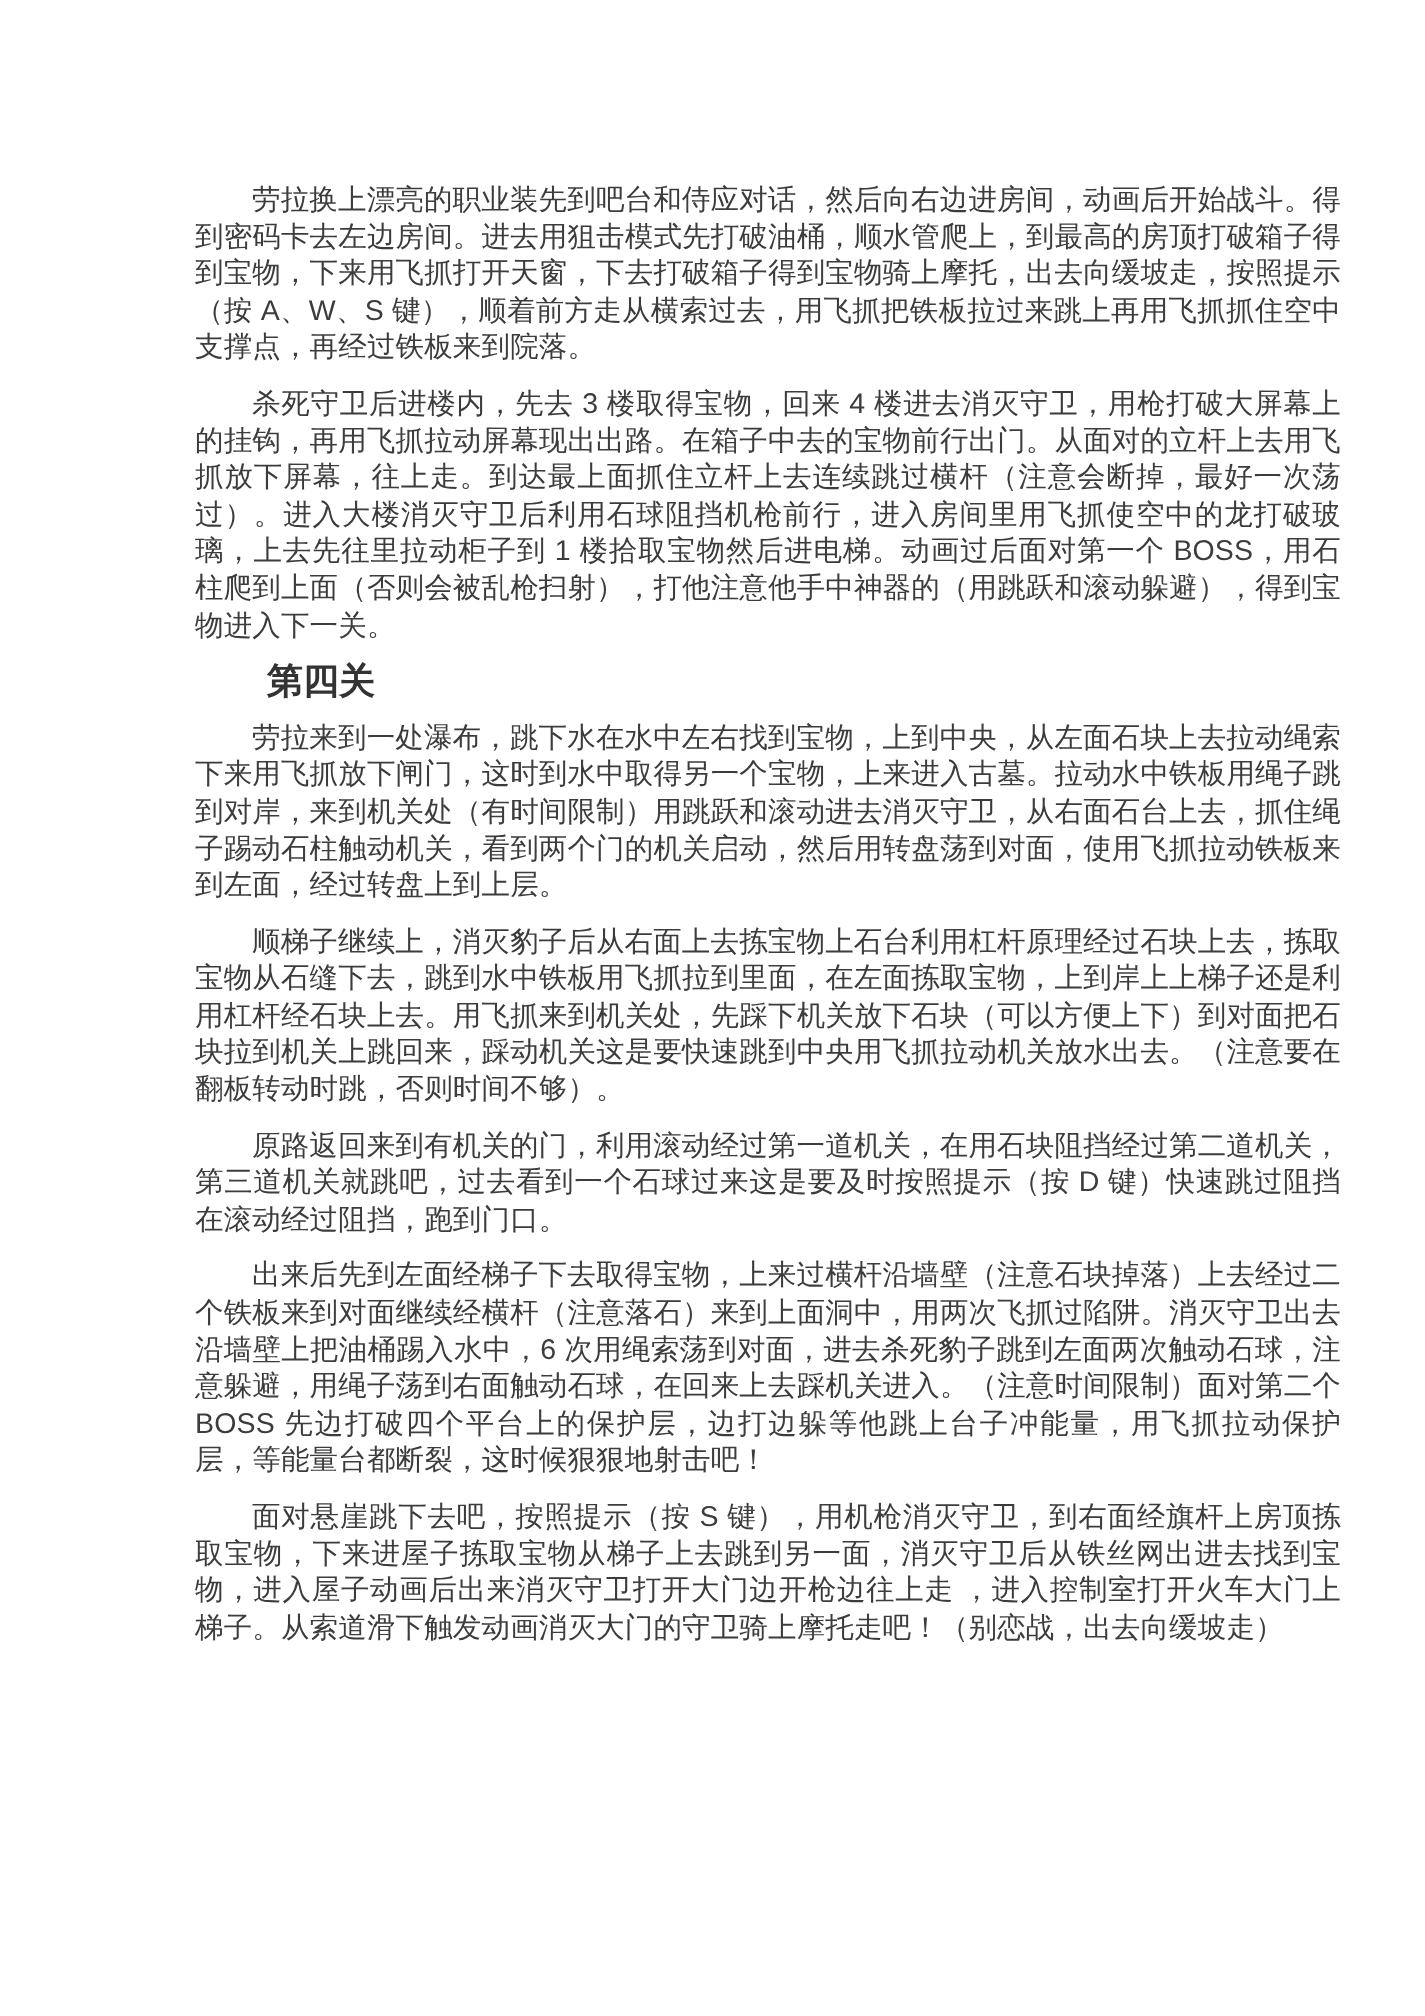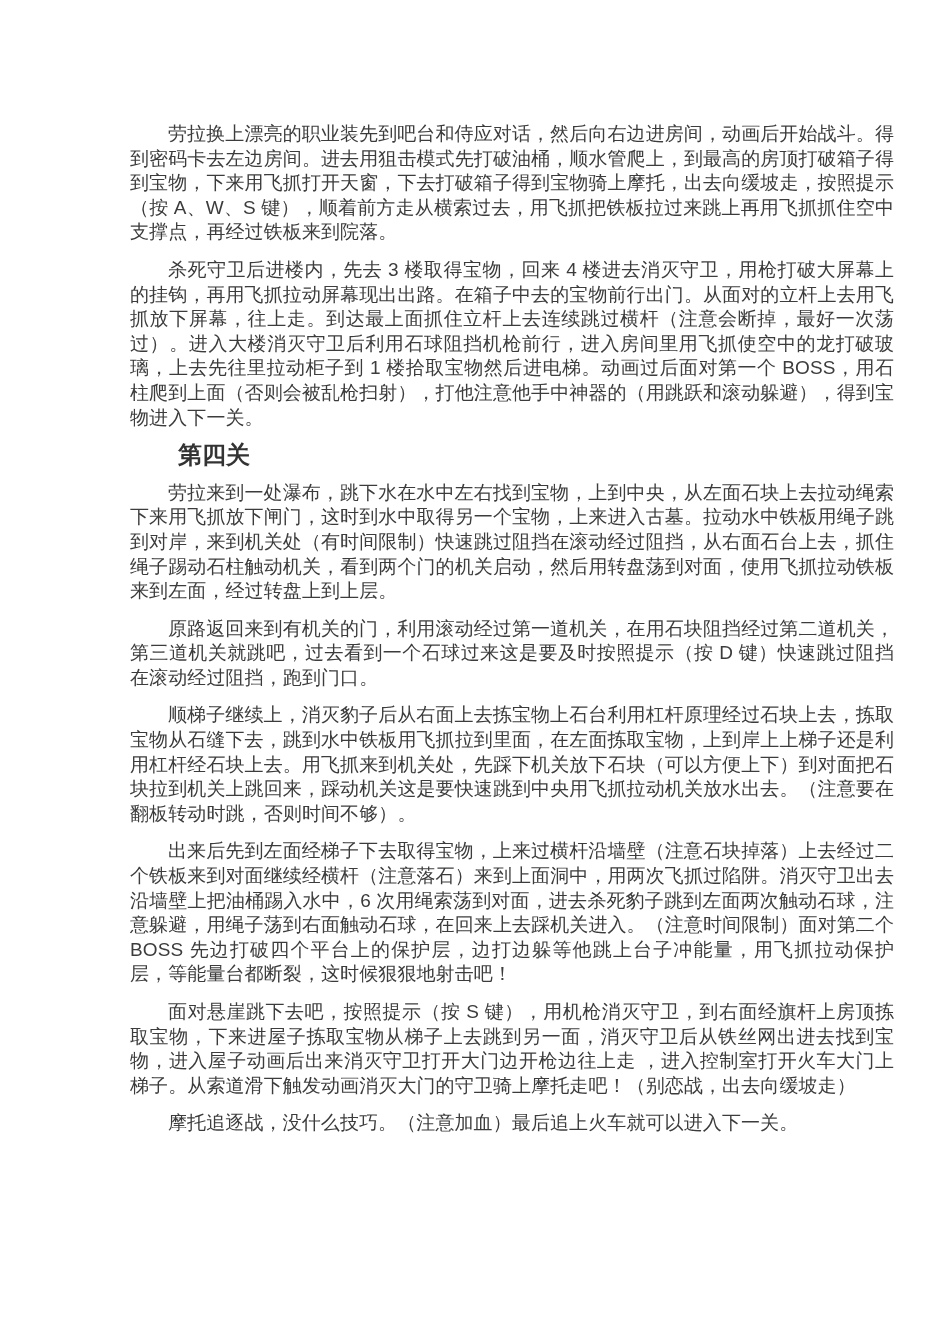--- a/index.html
+++ b/index.html
@@ -47,7 +47,7 @@
   <p class="para">劳拉换上漂亮的职业装先到吧台和侍应对话，然后向右边进房间，动画后开始战斗。得到密码卡去左边房间。进去用狙击模式先打破油桶，顺水管爬上，到最高的房顶打破箱子得到宝物，下来用飞抓打开天窗，下去打破箱子得到宝物骑上摩托，出去向缓坡走，按照提示（按 A、W、S 键），顺着前方走从横索过去，用飞抓把铁板拉过来跳上再用飞抓抓住空中支撑点，再经过铁板来到院落。</p>
   <p class="para">杀死守卫后进楼内，先去 3 楼取得宝物，回来 4 楼进去消灭守卫，用枪打破大屏幕上的挂钩，再用飞抓拉动屏幕现出出路。在箱子中去的宝物前行出门。从面对的立杆上去用飞抓放下屏幕，往上走。到达最上面抓住立杆上去连续跳过横杆（注意会断掉，最好一次荡过）。进入大楼消灭守卫后利用石球阻挡机枪前行，进入房间里用飞抓使空中的龙打破玻璃，上去先往里拉动柜子到 1 楼拾取宝物然后进电梯。动画过后面对第一个 BOSS，用石柱爬到上面（否则会被乱枪扫射），打他注意他手中神器的（用跳跃和滚动躲避），得到宝物进入下一关。</p>
   <h2 class="heading">第四关</h2>
-  <p class="para">劳拉来到一处瀑布，跳下水在水中左右找到宝物，上到中央，从左面石块上去拉动绳索下来用飞抓放下闸门，这时到水中取得另一个宝物，上来进入古墓。拉动水中铁板用绳子跳到对岸，来到机关处（有时间限制）快速跳过阻挡在滚动经过阻挡，从右面石台上去，抓住绳子踢动石柱触动机关，看到两个门的机关启动，然后用转盘荡到对面，使用飞抓拉动铁板来到左面，经过转盘上到上层。</p>
+  <p class="para">劳拉来到一处瀑布，跳下水在水中左右找到宝物，上到中央，从左面石块上去拉动绳索下来用飞抓放下闸门，这时到水中取得另一个宝物，上来进入古墓。拉动水中铁板用绳子跳到对岸，来到机关处（有时间限制）用跳跃和滚动进去消灭守卫，从右面石台上去，抓住绳子踢动石柱触动机关，看到两个门的机关启动，然后用转盘荡到对面，使用飞抓拉动铁板来到左面，经过转盘上到上层。</p>
   <p class="para">原路返回来到有机关的门，利用滚动经过第一道机关，在用石块阻挡经过第二道机关，第三道机关就跳吧，过去看到一个石球过来这是要及时按照提示（按 D 键）快速跳过阻挡在滚动经过阻挡，跑到门口。</p>
   <p class="para">顺梯子继续上，消灭豹子后从右面上去拣宝物上石台利用杠杆原理经过石块上去，拣取宝物从石缝下去，跳到水中铁板用飞抓拉到里面，在左面拣取宝物，上到岸上上梯子还是利用杠杆经石块上去。用飞抓来到机关处，先踩下机关放下石块（可以方便上下）到对面把石块拉到机关上跳回来，踩动机关这是要快速跳到中央用飞抓拉动机关放水出去。（注意要在翻板转动时跳，否则时间不够）。</p>
   <p class="para">出来后先到左面经梯子下去取得宝物，上来过横杆沿墙壁（注意石块掉落）上去经过二个铁板来到对面继续经横杆（注意落石）来到上面洞中，用两次飞抓过陷阱。消灭守卫出去沿墙壁上把油桶踢入水中，6 次用绳索荡到对面，进去杀死豹子跳到左面两次触动石球，注意躲避，用绳子荡到右面触动石球，在回来上去踩机关进入。（注意时间限制）面对第二个 BOSS 先边打破四个平台上的保护层，边打边躲等他跳上台子冲能量，用飞抓拉动保护层，等能量台都断裂，这时候狠狠地射击吧！</p>

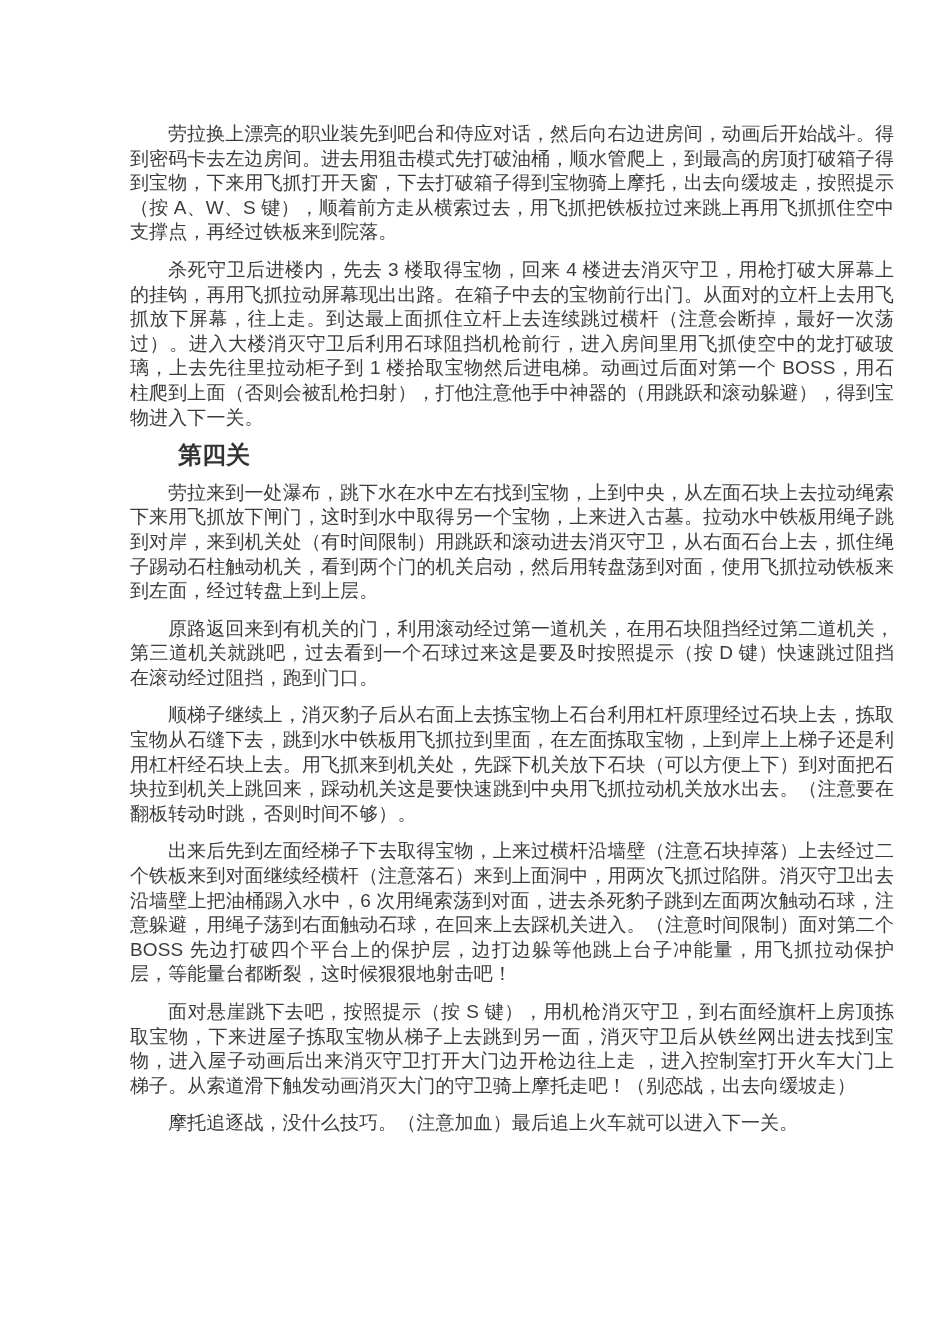--- a/index.html
+++ b/index.html
@@ -48,8 +48,8 @@
   <p class="para">杀死守卫后进楼内，先去 3 楼取得宝物，回来 4 楼进去消灭守卫，用枪打破大屏幕上的挂钩，再用飞抓拉动屏幕现出出路。在箱子中去的宝物前行出门。从面对的立杆上去用飞抓放下屏幕，往上走。到达最上面抓住立杆上去连续跳过横杆（注意会断掉，最好一次荡过）。进入大楼消灭守卫后利用石球阻挡机枪前行，进入房间里用飞抓使空中的龙打破玻璃，上去先往里拉动柜子到 1 楼拾取宝物然后进电梯。动画过后面对第一个 BOSS，用石柱爬到上面（否则会被乱枪扫射），打他注意他手中神器的（用跳跃和滚动躲避），得到宝物进入下一关。</p>
   <h2 class="heading">第四关</h2>
   <p class="para">劳拉来到一处瀑布，跳下水在水中左右找到宝物，上到中央，从左面石块上去拉动绳索下来用飞抓放下闸门，这时到水中取得另一个宝物，上来进入古墓。拉动水中铁板用绳子跳到对岸，来到机关处（有时间限制）用跳跃和滚动进去消灭守卫，从右面石台上去，抓住绳子踢动石柱触动机关，看到两个门的机关启动，然后用转盘荡到对面，使用飞抓拉动铁板来到左面，经过转盘上到上层。</p>
+  <p class="para">顺梯子继续上，消灭豹子后从右面上去拣宝物上石台利用杠杆原理经过石块上去，拣取宝物从石缝下去，跳到水中铁板用飞抓拉到里面，在左面拣取宝物，上到岸上上梯子还是利用杠杆经石块上去。用飞抓来到机关处，先踩下机关放下石块（可以方便上下）到对面把石块拉到机关上跳回来，踩动机关这是要快速跳到中央用飞抓拉动机关放水出去。（注意要在翻板转动时跳，否则时间不够）。</p>
   <p class="para">原路返回来到有机关的门，利用滚动经过第一道机关，在用石块阻挡经过第二道机关，第三道机关就跳吧，过去看到一个石球过来这是要及时按照提示（按 D 键）快速跳过阻挡在滚动经过阻挡，跑到门口。</p>
-  <p class="para">顺梯子继续上，消灭豹子后从右面上去拣宝物上石台利用杠杆原理经过石块上去，拣取宝物从石缝下去，跳到水中铁板用飞抓拉到里面，在左面拣取宝物，上到岸上上梯子还是利用杠杆经石块上去。用飞抓来到机关处，先踩下机关放下石块（可以方便上下）到对面把石块拉到机关上跳回来，踩动机关这是要快速跳到中央用飞抓拉动机关放水出去。（注意要在翻板转动时跳，否则时间不够）。</p>
   <p class="para">出来后先到左面经梯子下去取得宝物，上来过横杆沿墙壁（注意石块掉落）上去经过二个铁板来到对面继续经横杆（注意落石）来到上面洞中，用两次飞抓过陷阱。消灭守卫出去沿墙壁上把油桶踢入水中，6 次用绳索荡到对面，进去杀死豹子跳到左面两次触动石球，注意躲避，用绳子荡到右面触动石球，在回来上去踩机关进入。（注意时间限制）面对第二个 BOSS 先边打破四个平台上的保护层，边打边躲等他跳上台子冲能量，用飞抓拉动保护层，等能量台都断裂，这时候狠狠地射击吧！</p>
   <p class="para">面对悬崖跳下去吧，按照提示（按 S 键），用机枪消灭守卫，到右面经旗杆上房顶拣取宝物，下来进屋子拣取宝物从梯子上去跳到另一面，消灭守卫后从铁丝网出进去找到宝物，进入屋子动画后出来消灭守卫打开大门边开枪边往上走 ，进入控制室打开火车大门上梯子。从索道滑下触发动画消灭大门的守卫骑上摩托走吧！（别恋战，出去向缓坡走）</p>
   <p class="para">摩托追逐战，没什么技巧。（注意加血）最后追上火车就可以进入下一关。</p>

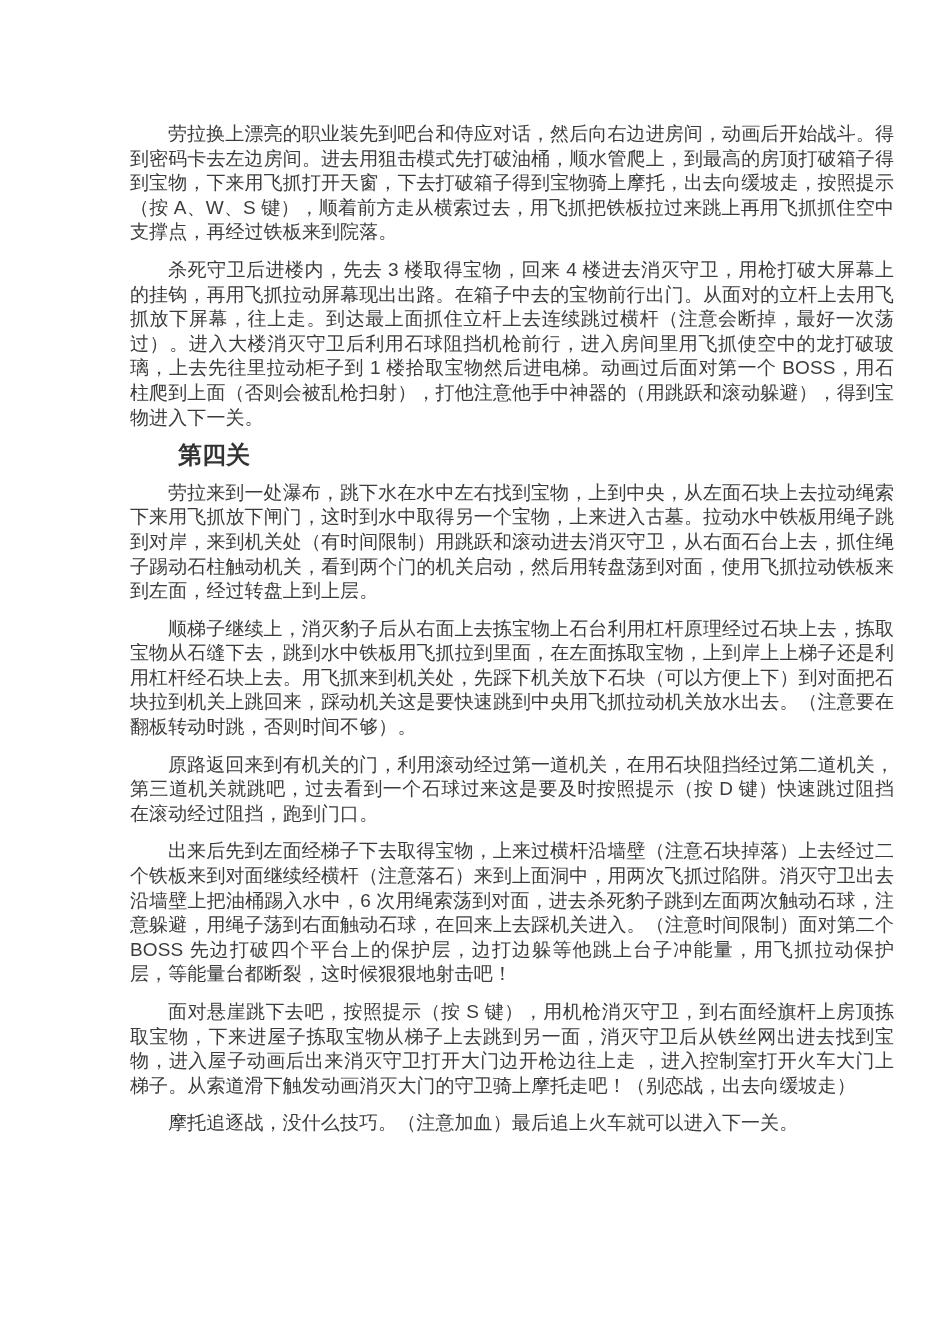--- a/index.html
+++ b/index.html
@@ -52,7 +52,6 @@
   <p class="para">原路返回来到有机关的门，利用滚动经过第一道机关，在用石块阻挡经过第二道机关，第三道机关就跳吧，过去看到一个石球过来这是要及时按照提示（按 D 键）快速跳过阻挡在滚动经过阻挡，跑到门口。</p>
   <p class="para">出来后先到左面经梯子下去取得宝物，上来过横杆沿墙壁（注意石块掉落）上去经过二个铁板来到对面继续经横杆（注意落石）来到上面洞中，用两次飞抓过陷阱。消灭守卫出去沿墙壁上把油桶踢入水中，6 次用绳索荡到对面，进去杀死豹子跳到左面两次触动石球，注意躲避，用绳子荡到右面触动石球，在回来上去踩机关进入。（注意时间限制）面对第二个 BOSS 先边打破四个平台上的保护层，边打边躲等他跳上台子冲能量，用飞抓拉动保护层，等能量台都断裂，这时候狠狠地射击吧！</p>
   <p class="para">面对悬崖跳下去吧，按照提示（按 S 键），用机枪消灭守卫，到右面经旗杆上房顶拣取宝物，下来进屋子拣取宝物从梯子上去跳到另一面，消灭守卫后从铁丝网出进去找到宝物，进入屋子动画后出来消灭守卫打开大门边开枪边往上走 ，进入控制室打开火车大门上梯子。从索道滑下触发动画消灭大门的守卫骑上摩托走吧！（别恋战，出去向缓坡走）</p>
-  <p class="para">摩托追逐战，没什么技巧。（注意加血）最后追上火车就可以进入下一关。</p>
 </div>
 
 </body></html>

